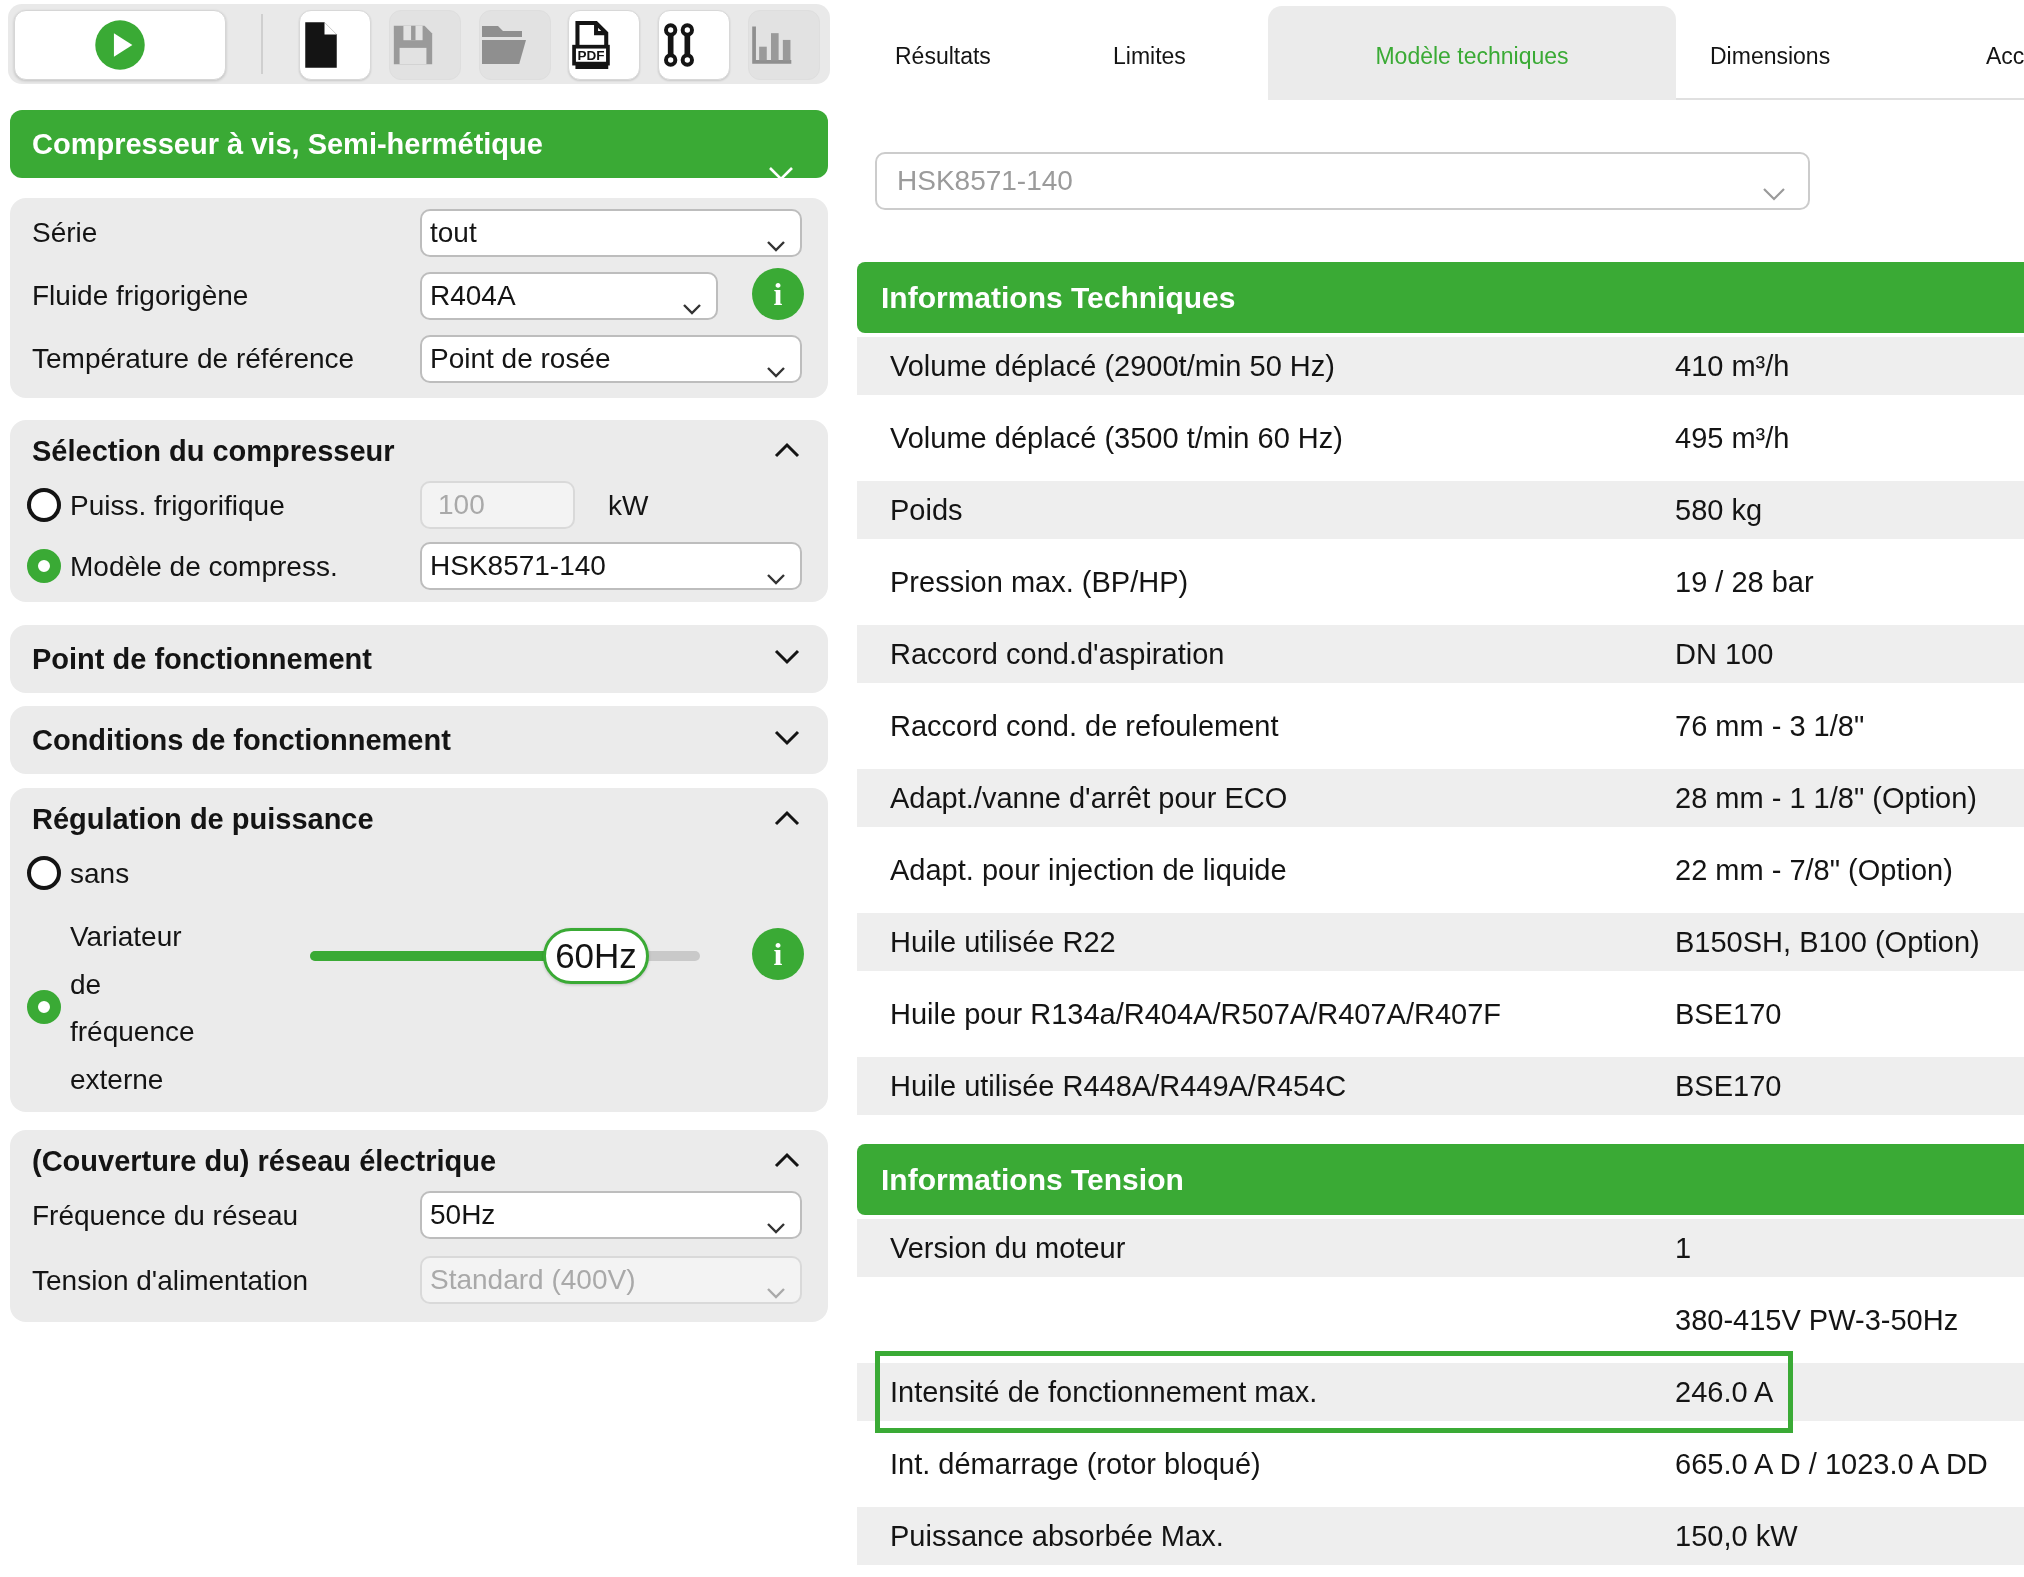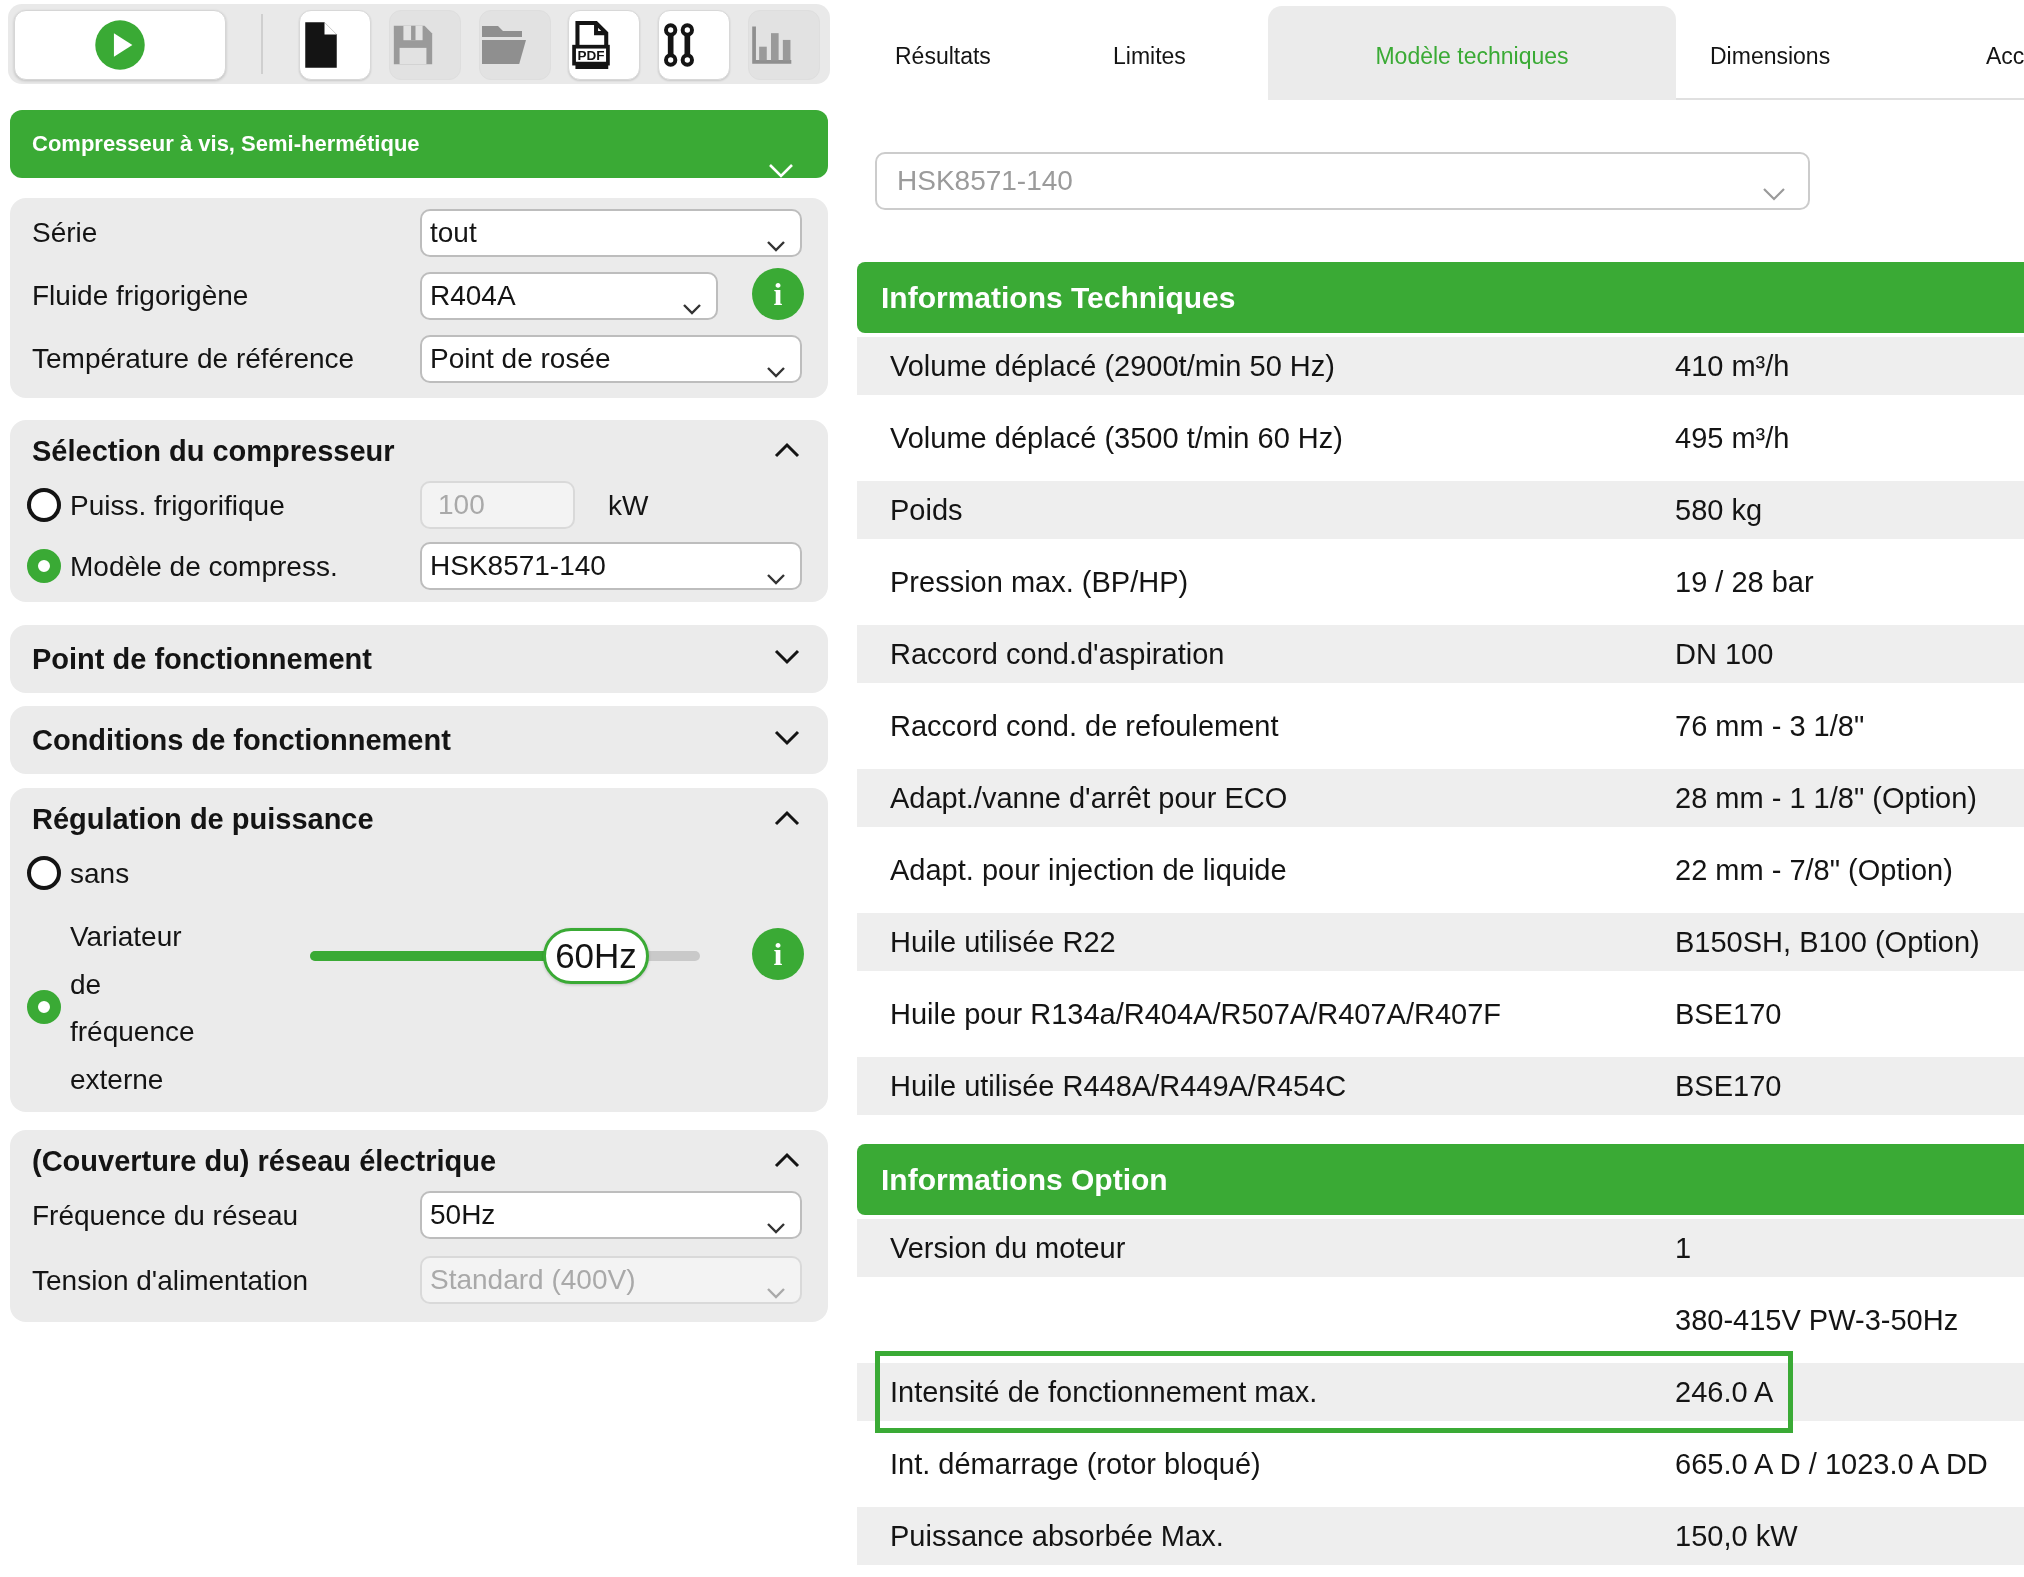--- a/index.html
+++ b/index.html
@@ -16,7 +16,7 @@
   .tb-btn.off{background:#e2e2e2;border:1px solid #dedede;}
   
   .cat-header{position:absolute;left:10px;top:110px;width:818px;height:68px;background:#3aaa35;border-radius:12px;
-              color:#fff;font-size:22px;font-weight:bold;line-height:68px;padding-left:22px;box-sizing:border-box;cursor:pointer;}
+              color:#fff;font-size:29px;font-weight:bold;line-height:68px;padding-left:22px;box-sizing:border-box;cursor:pointer;}
   .cat-header .chev{position:absolute;right:34px;top:27px;}
   .panel{position:absolute;left:10px;width:818px;background:#ebebeb;border-radius:16px;}
   .pa{top:198px;height:200px;} .pb{top:420px;height:182px;} .pc{top:625px;height:68px;}

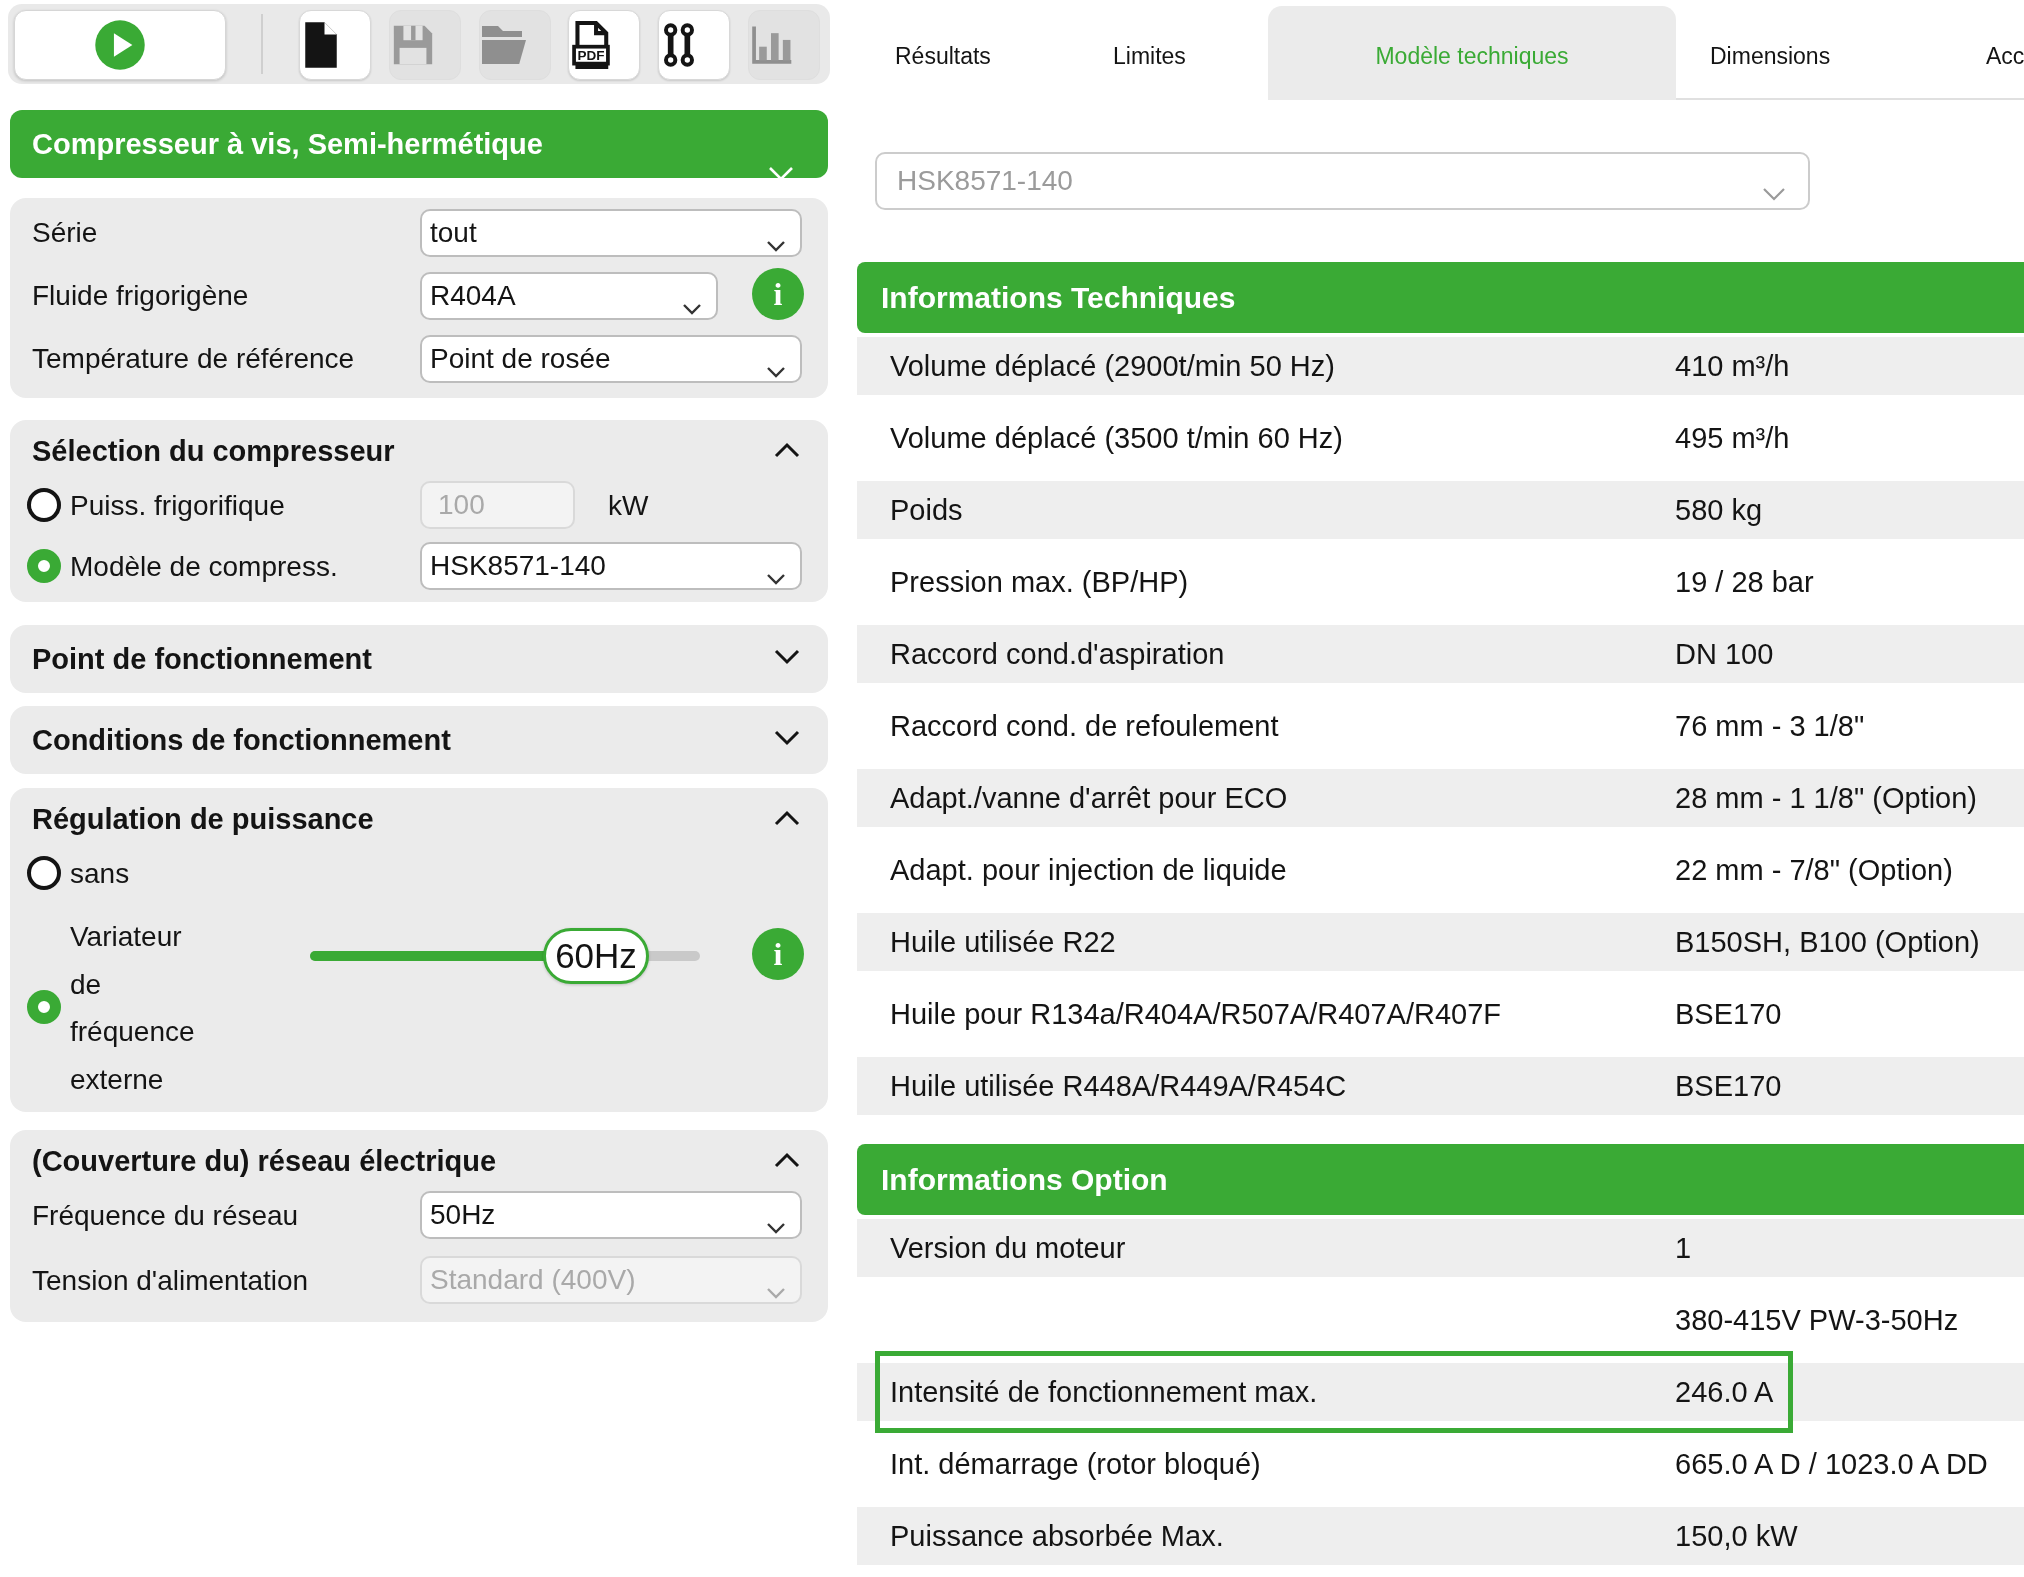--- a/index.html
+++ b/index.html
@@ -303,7 +303,7 @@
   </div>
 
   <div class="tsec" style="top:1144px">
-    <span>Informations Option</span>
+    <span>Informations Tension</span>
   </div>
   <div class="trow odd" style="top:1219px">
     <span class="rl">Version du moteur</span>

